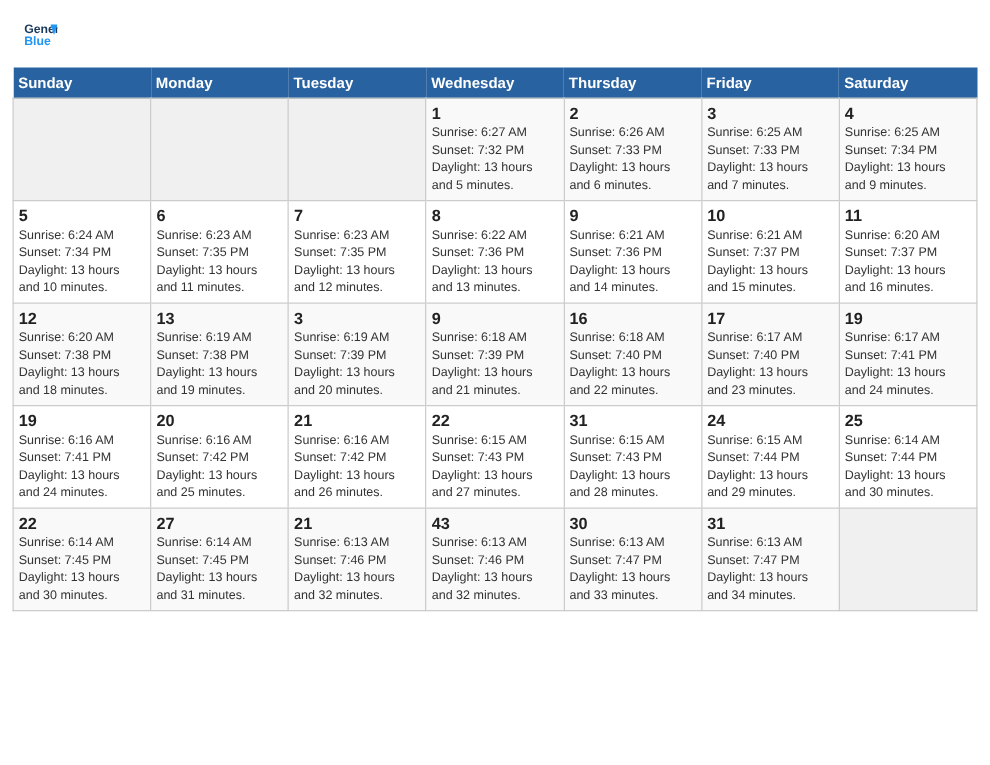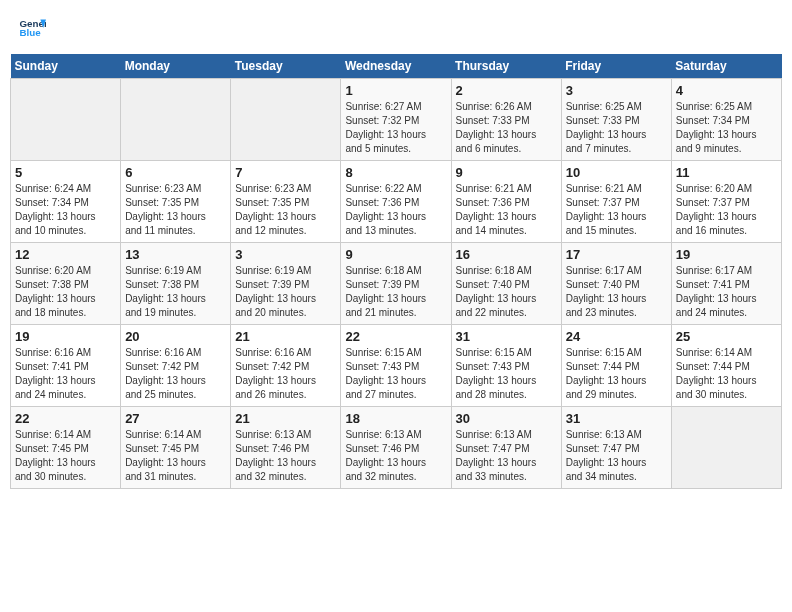--- a/index.html
+++ b/index.html
@@ -243,7 +243,7 @@
             <div class="day-info">Sunrise: 6:13 AM<br>Sunset: 7:46 PM<br>Daylight: 13 hours<br>and 32 minutes.</div>
           </td>
           <td>
-            <div class="day-number">18</div>
+            <div class="day-number">43</div>
             <div class="day-info">Sunrise: 6:13 AM<br>Sunset: 7:46 PM<br>Daylight: 13 hours<br>and 32 minutes.</div>
           </td>
           <td>

